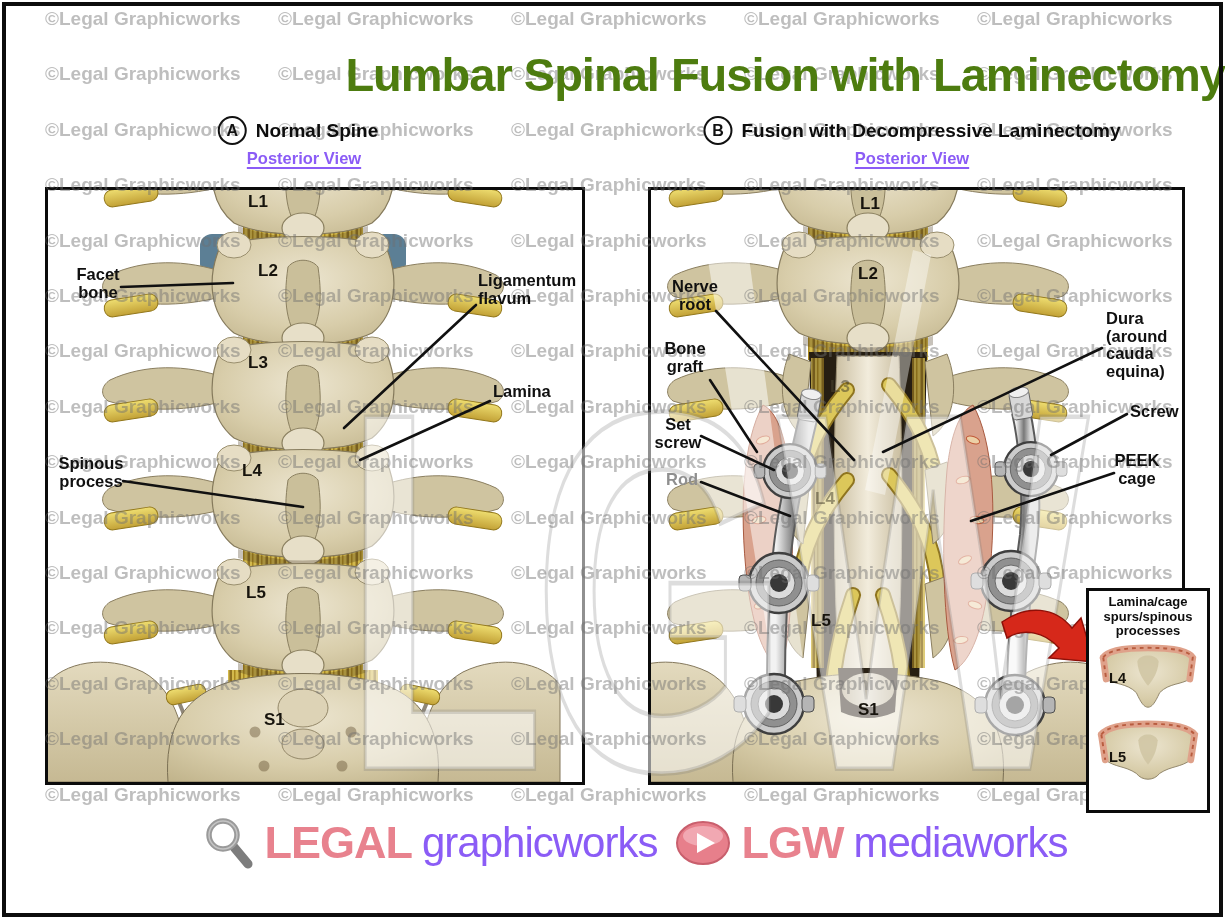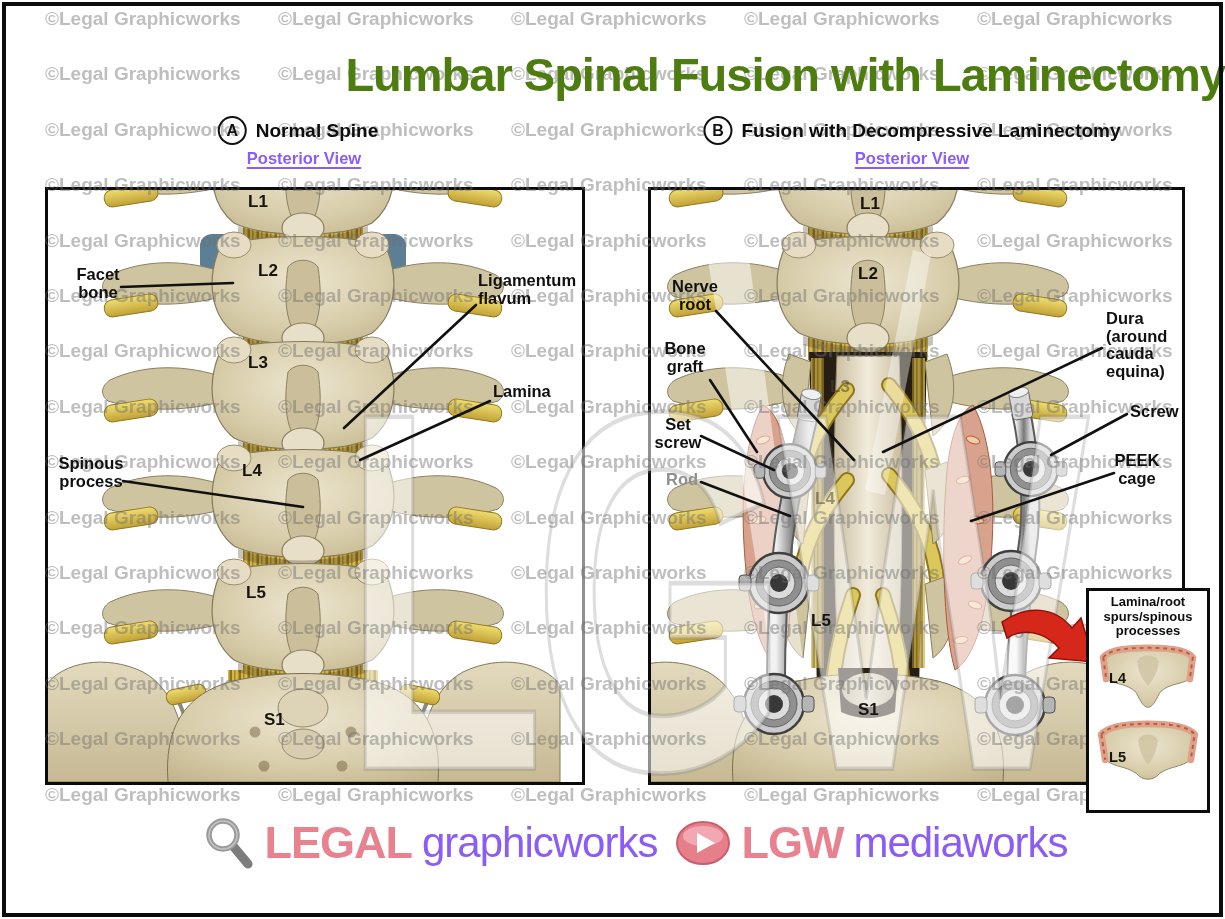--- a/index.html
+++ b/index.html
@@ -436,7 +436,7 @@
 
   <div class="inset">
     <div class="ititle">
-      <span class="ln" style="display:block;">Lamina/root</span>
+      <span class="ln" style="display:block;">Lamina/cage</span>
       <span class="ln" style="display:block;">spurs/spinous</span>
       <span class="ln" style="display:block;">processes</span>
     </div>

